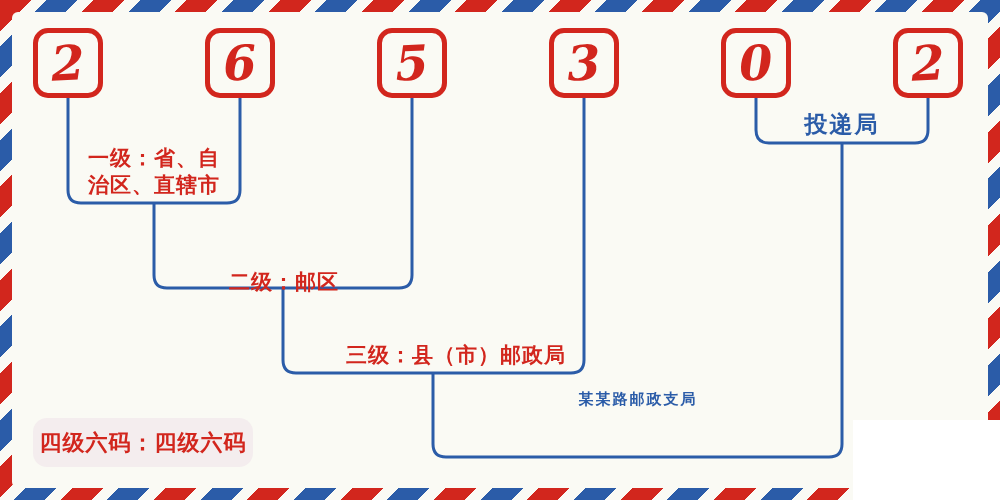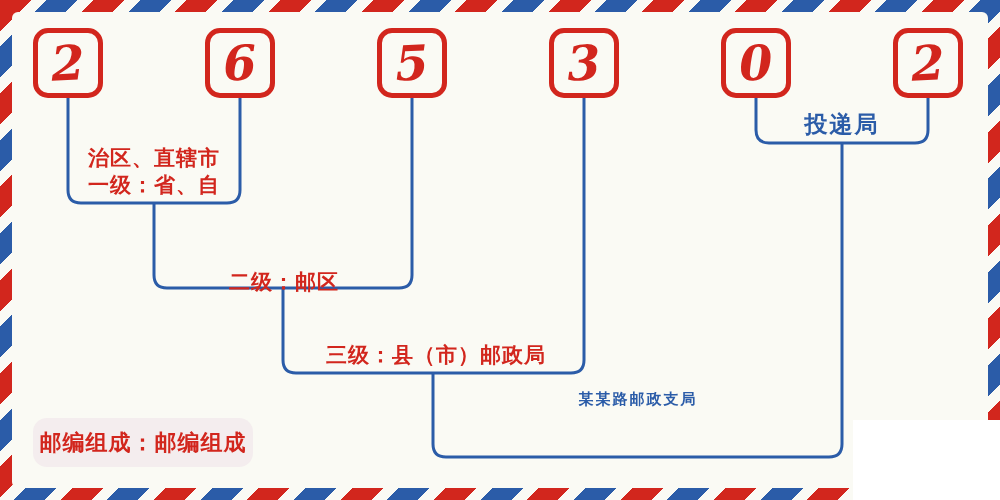--- a/index.html
+++ b/index.html
@@ -125,8 +125,8 @@
 
 
   <div class="lbl desc two-line" style="left:154px;top:144px">
+    <div>一级：省、自</div>
     <div>治区、直辖市</div>
-    <div>一级：省、自</div>
   </div>
 
   <div class="lbl desc" style="left:284px;top:268px">二级：邮区</div>

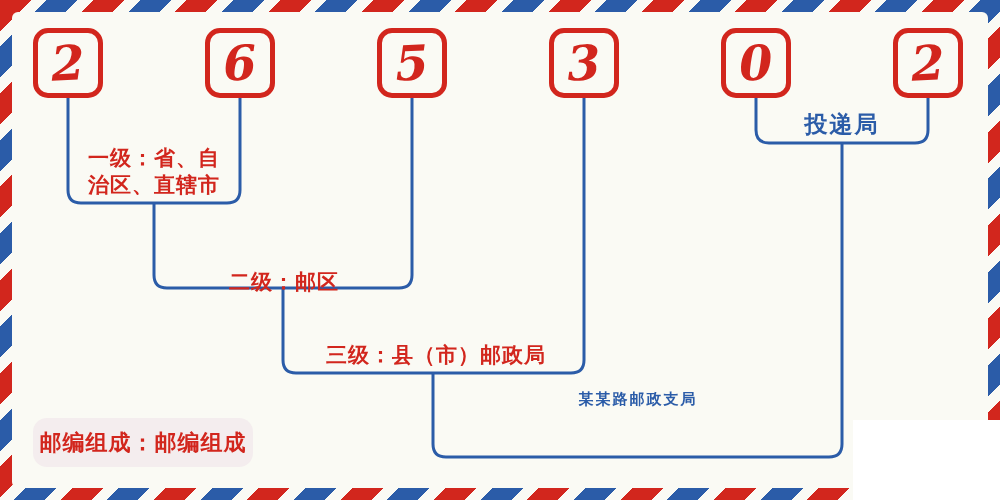--- a/index.html
+++ b/index.html
@@ -132,7 +132,7 @@
   <div class="lbl desc" style="left:284px;top:268px">二级：邮区</div>
 
 
-  <div class="lbl desc" style="left:436px;top:341px">三级：县（市）邮政局</div>
+  <div class="lbl desc" style="left:456px;top:341px">三级：县（市）邮政局</div>
 
   <div class="lbl place" style="left:638px;top:390px;font-size:15px">某某路邮政支局</div>
 

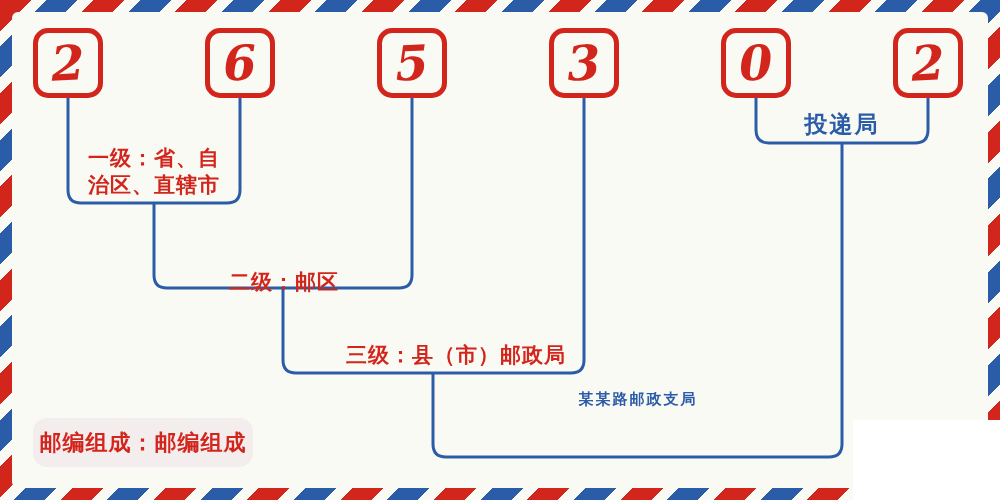--- a/index.html
+++ b/index.html
@@ -140,7 +140,7 @@
   <div class="lbl place" style="left:842px;top:109px">投递局</div>
 
   <div class="badge">
-    <span>邮编组成：邮编组成</span>
+    <span>四级六码：四级六码</span>
   </div>
 
 </div>

